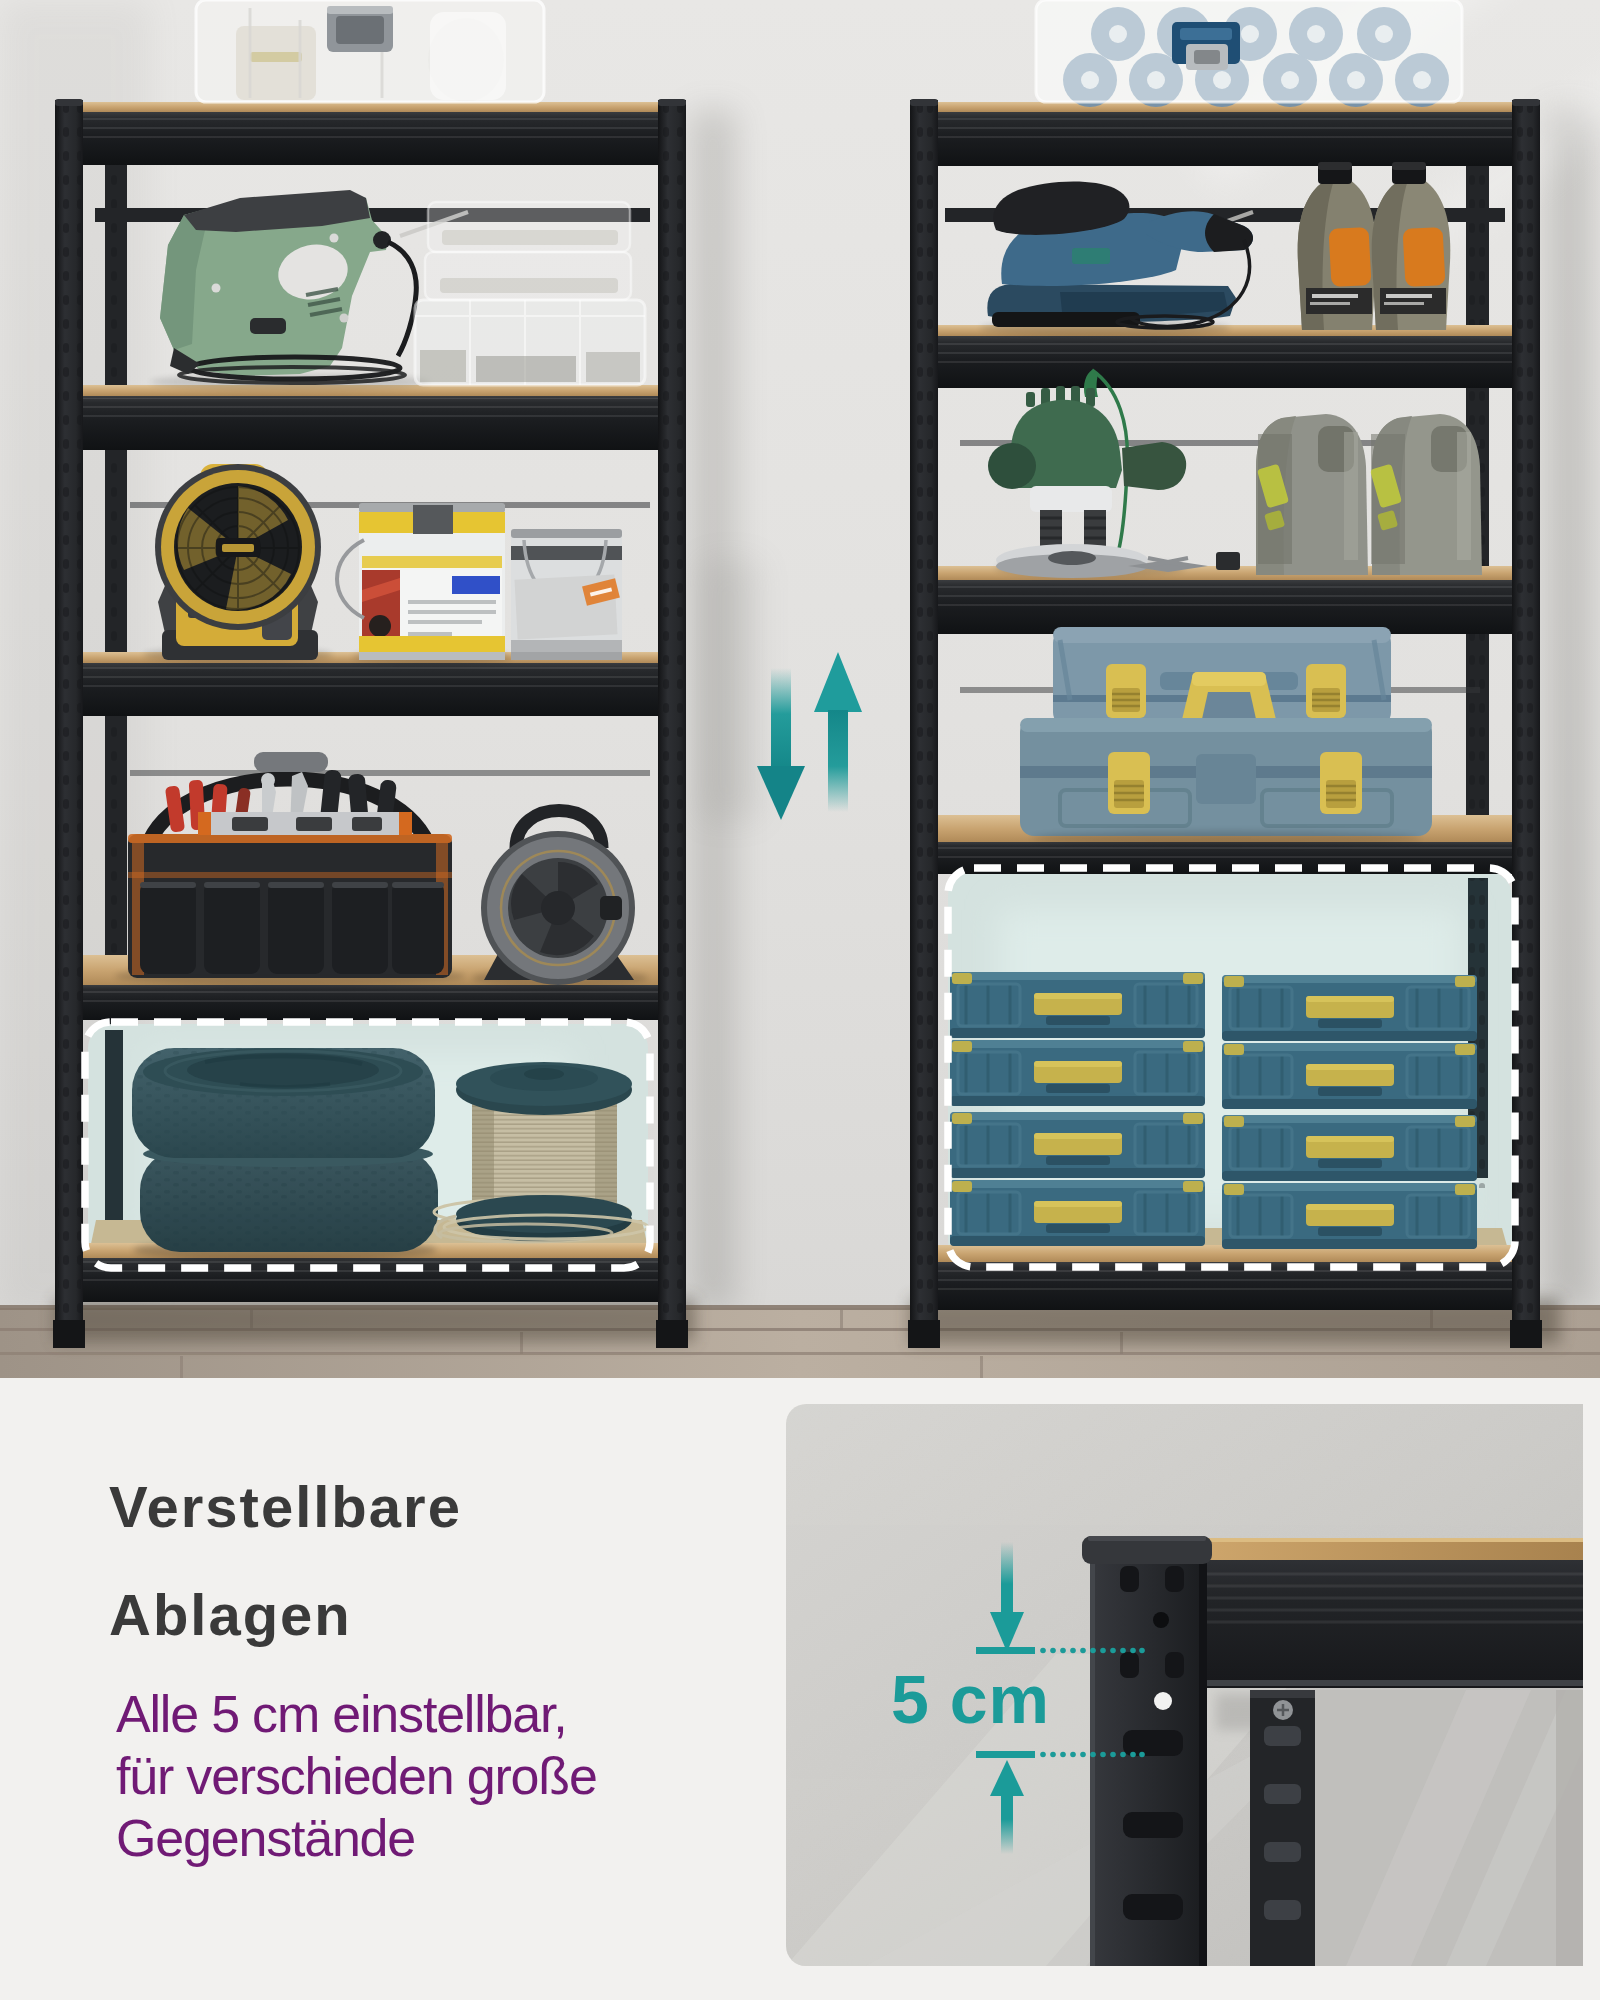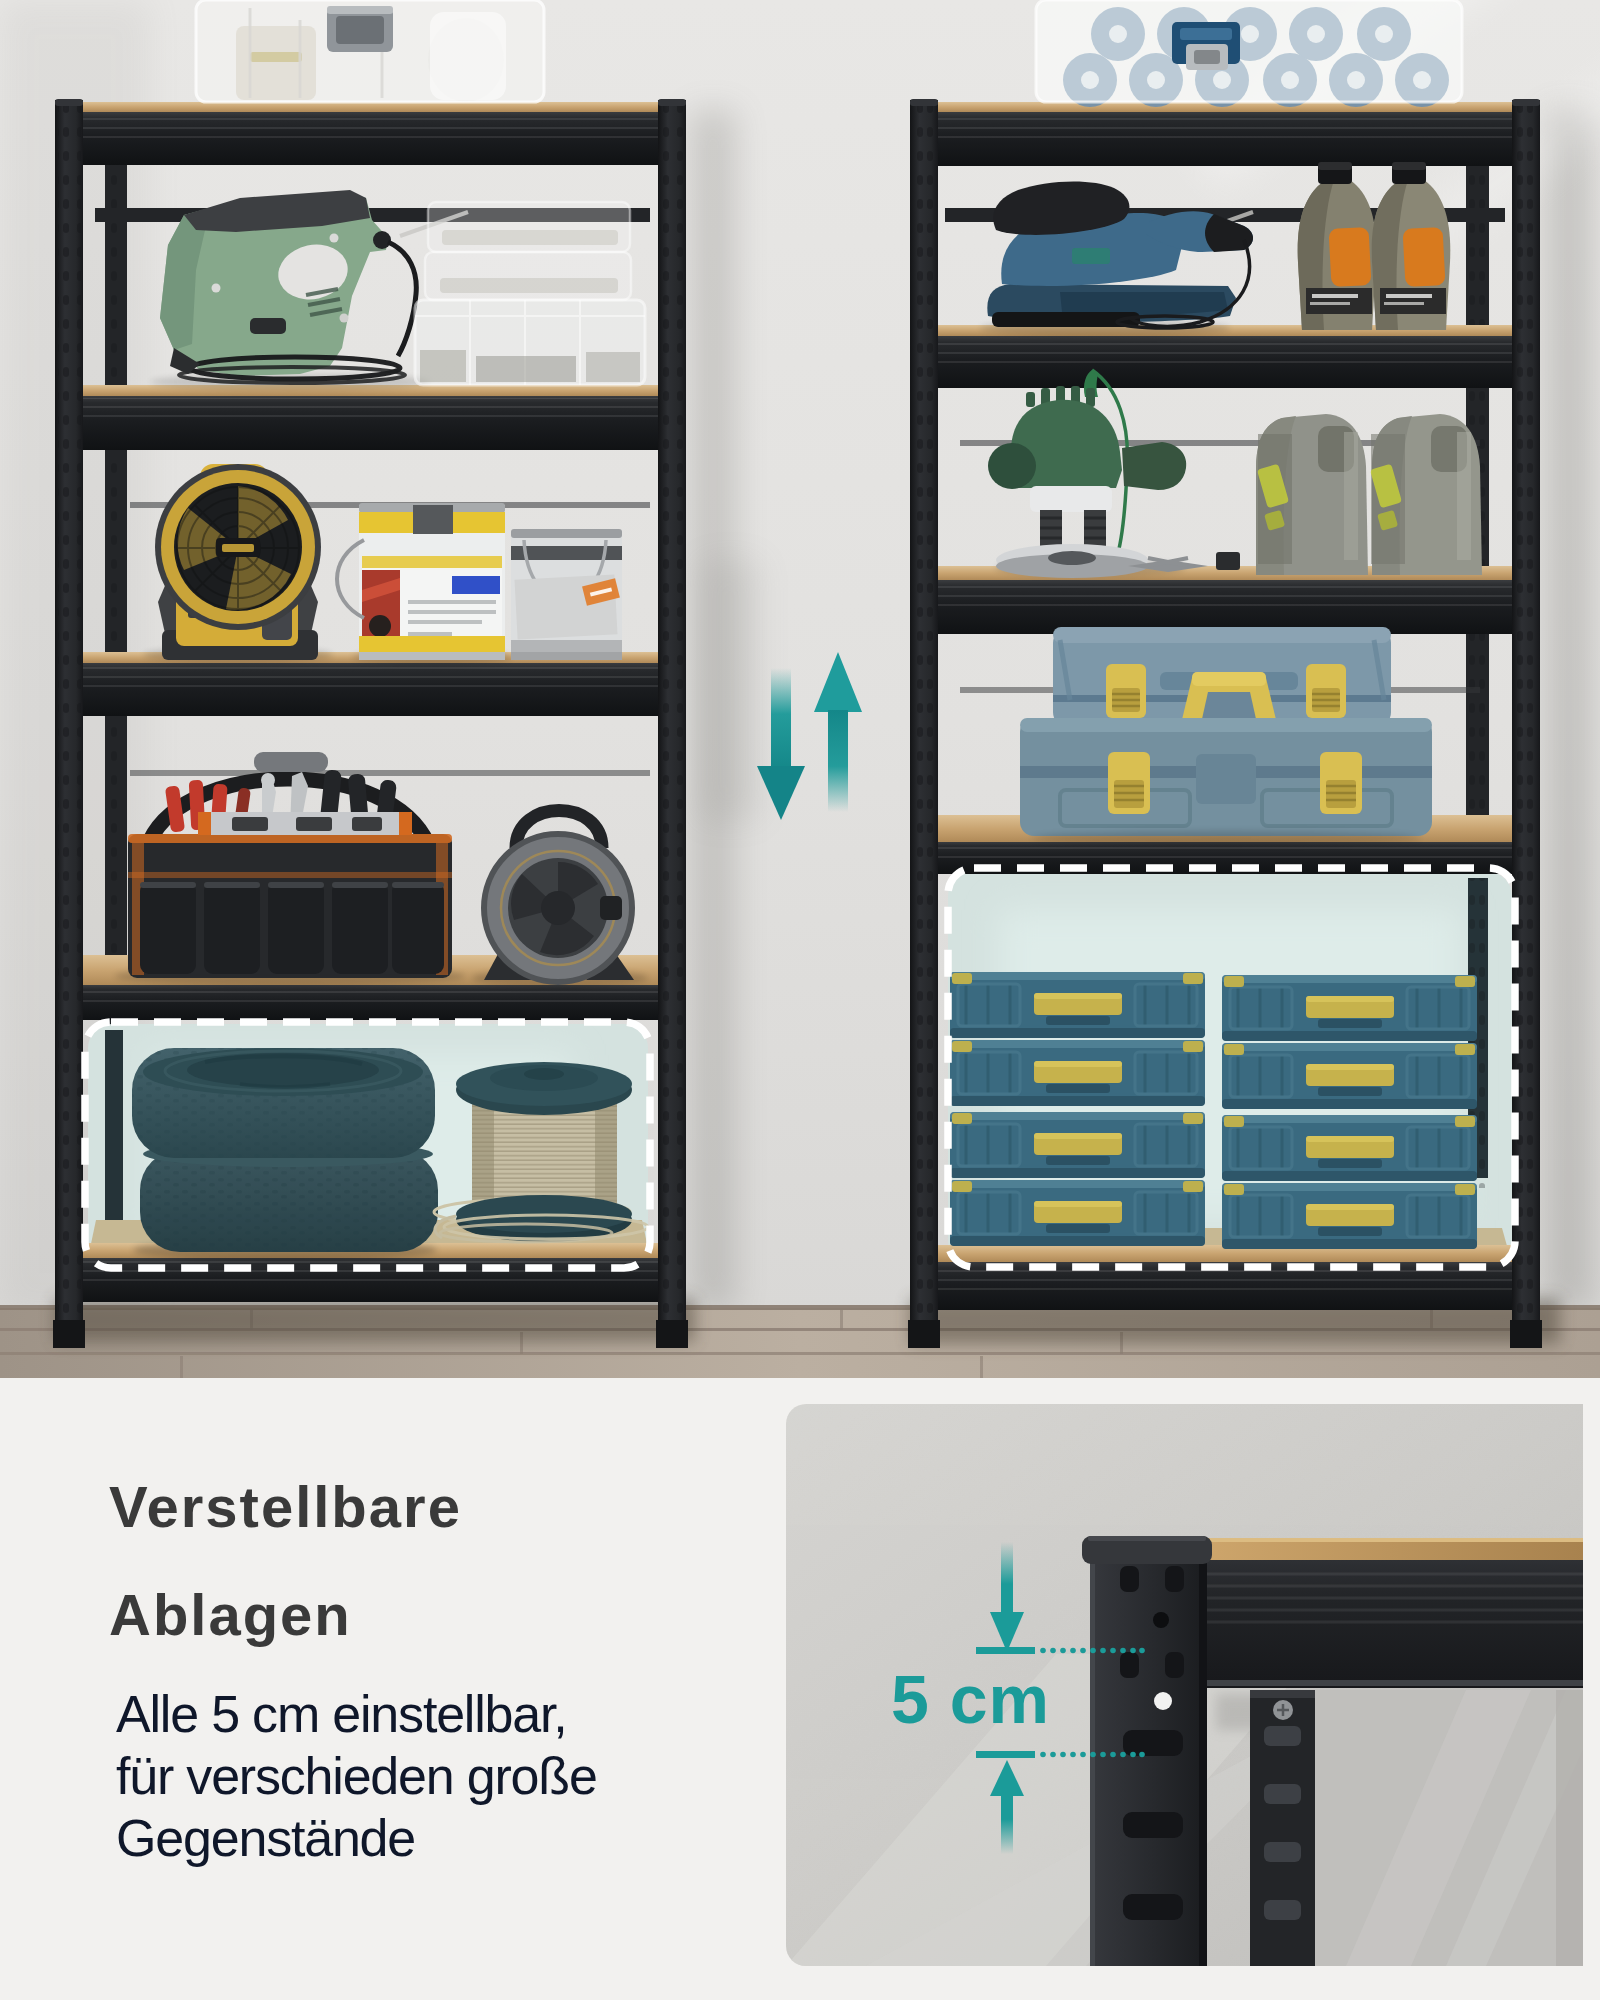--- a/index.html
+++ b/index.html
@@ -6,7 +6,7 @@
 body{width:1600px;height:2000px;position:relative;background:#f2f1ef;font-family:"Liberation Sans",sans-serif;overflow:hidden}
 .abs{position:absolute}
 #headline{position:absolute;left:109px;top:1453px;font-size:58px;font-weight:bold;color:#3a3a3a;line-height:108px;letter-spacing:2px}
-#bodytext{position:absolute;left:116px;top:1683px;font-size:52px;font-weight:400;color:#0f172a;line-height:62px;letter-spacing:-1.2px}
+#bodytext{position:absolute;left:116px;top:1683px;font-size:52px;font-weight:400;color:#701a75;line-height:62px;letter-spacing:-1.2px}
 #inset{position:absolute;left:786px;top:1404px;width:946px;height:562px;border-radius:20px;overflow:hidden}
 </style>
 </head>

